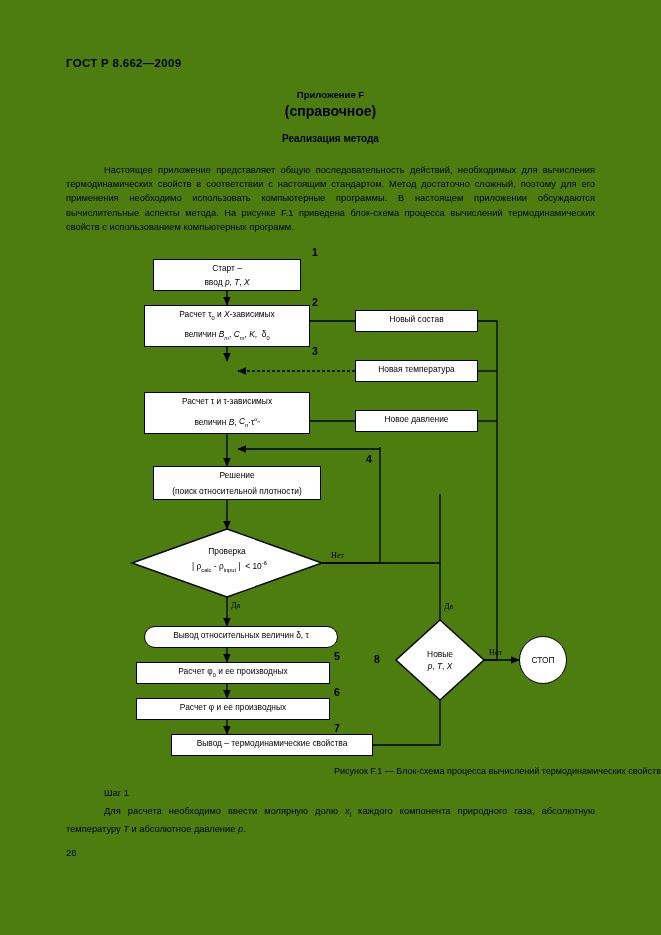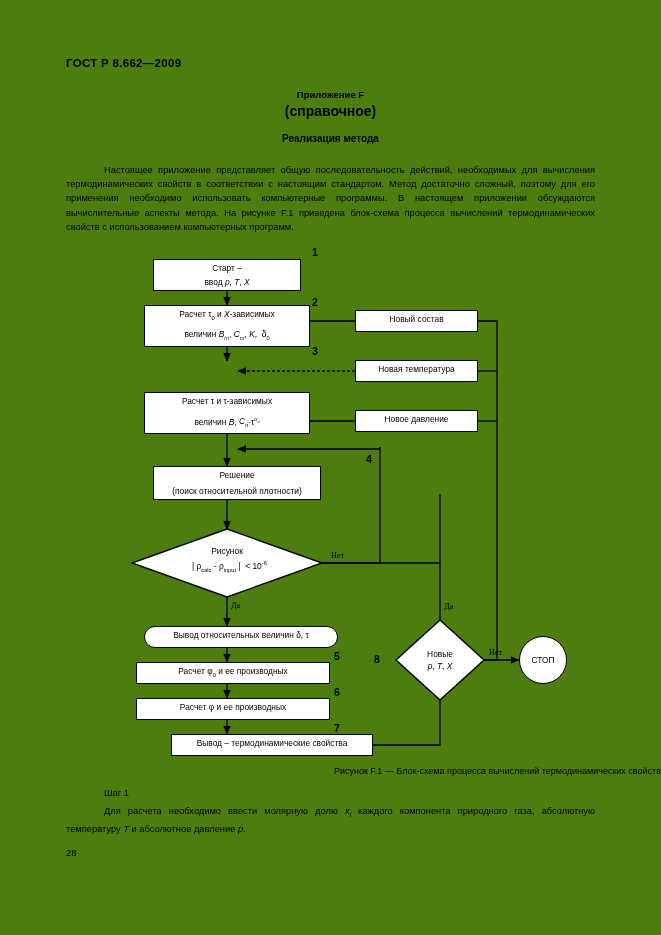--- a/index.html
+++ b/index.html
@@ -264,7 +264,7 @@
   </div>
 
   <div class="diamond-text" style="left:192px; top:545px; width:70px;">
-    <span>Рисунок</span><br>
+    <span>Проверка</span><br>
     <span style="white-space:nowrap">| ρ<sub>calc</sub> - ρ<sub>input</sub> | &nbsp;&lt; 10<sup>-6</sup></span>
   </div>
 

